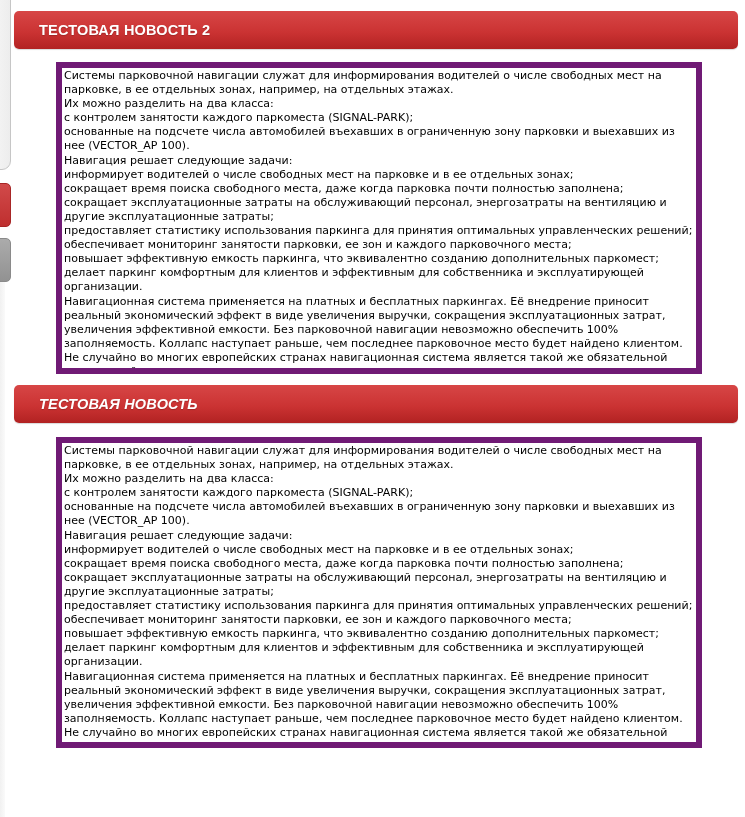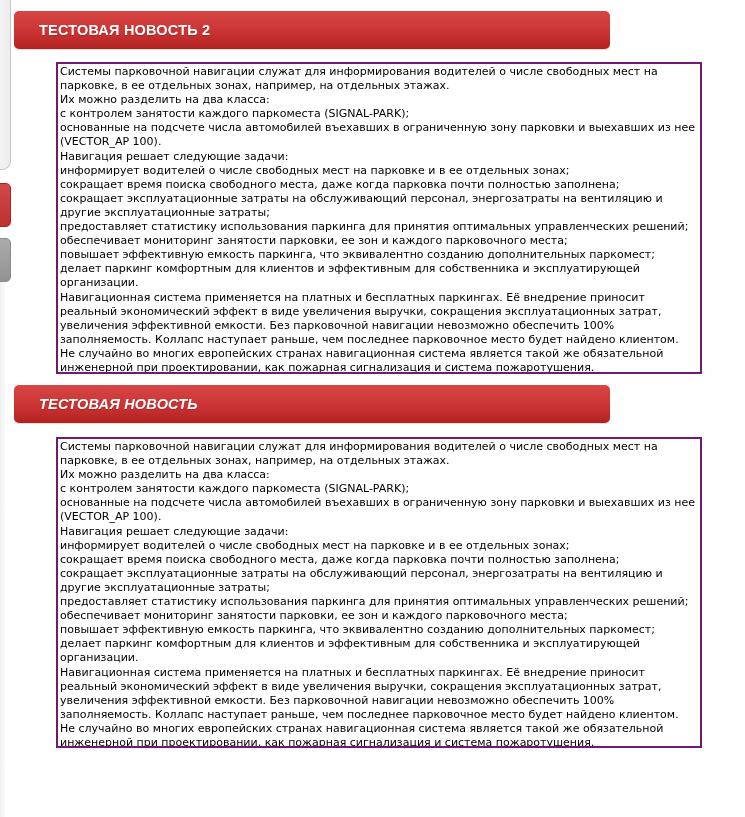--- a/index.html
+++ b/index.html
@@ -37,7 +37,7 @@
 
   
   .news-banner{
-    position:absolute;left:14px;width:596px;height:38px;
+    position:absolute;left:14px;width:724px;height:38px;
     border-radius:5px;box-sizing:border-box;
     background:linear-gradient(180deg,#d74646 0%,#cb3333 55%,#b22222 100%);
     box-shadow:0 1px 1px rgba(0,0,0,0.15);

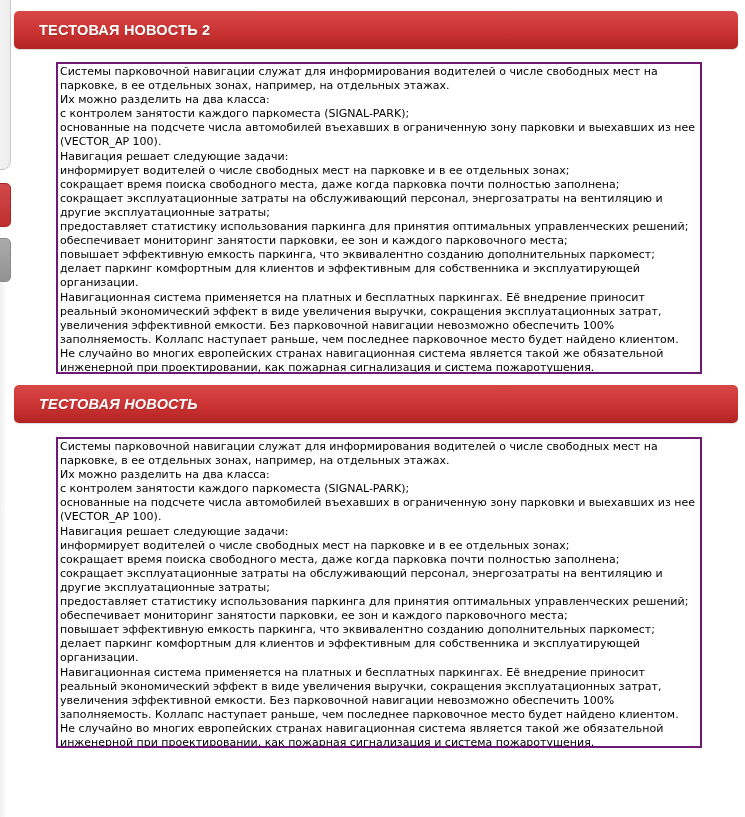--- a/index.html
+++ b/index.html
@@ -54,7 +54,7 @@
 
   .news-textbox{
     position:absolute;left:56px;width:646px;
-    border:2px solid #701a75;box-sizing:border-box;
+    border:6px solid #701a75;box-sizing:border-box;
     padding:1px 2px;overflow:hidden;
     background:#ffffff;
     font-size:11px;line-height:14.1px;color:#000000;

